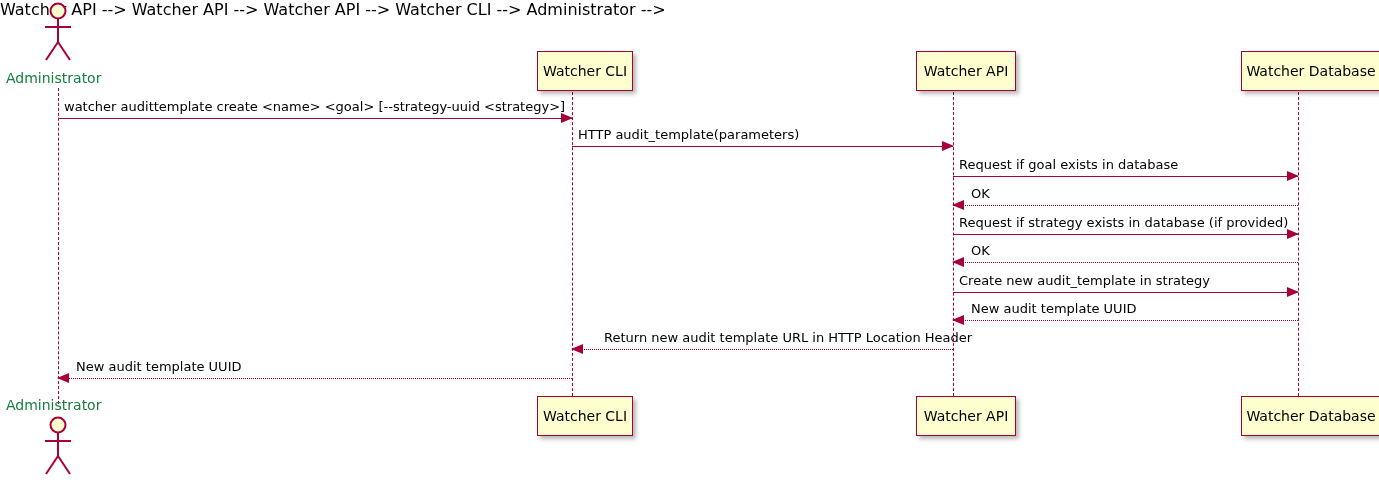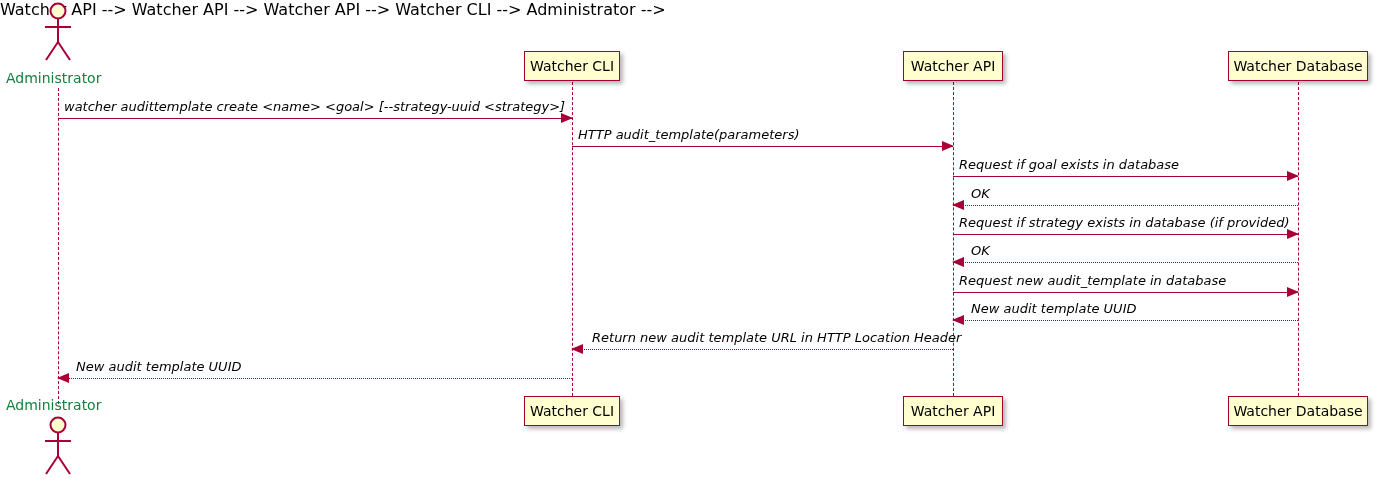--- a/index.html
+++ b/index.html
@@ -39,7 +39,8 @@
     justify-content: center;
     white-space: nowrap;
     box-shadow: 3px 3px 4px rgba(0,0,0,0.28);
-    height: 30px;
+    height: 40px;
+    margin-left: 13px;
   }
   
   .actor-label {

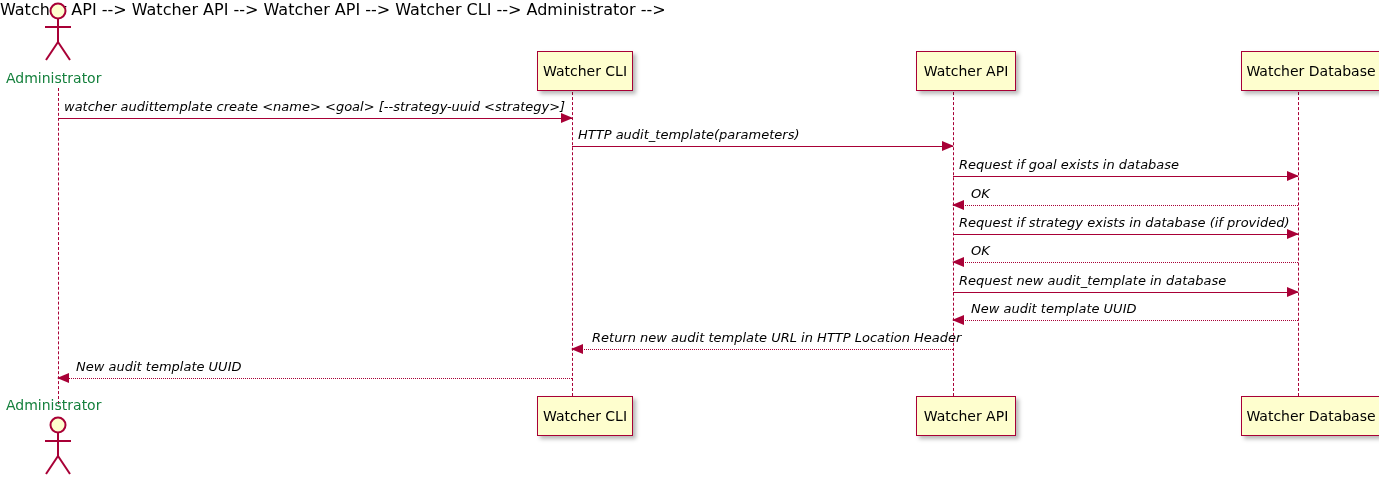--- a/index.html
+++ b/index.html
@@ -77,7 +77,7 @@
     white-space: nowrap;
     line-height: 1;
   }
-  .msg-label.align-left { left: 6px; font-style: italic; }
+  .msg-label.align-left { left: 6px; }
   .arrowhead {
     position: absolute;
     top: -5.5px;

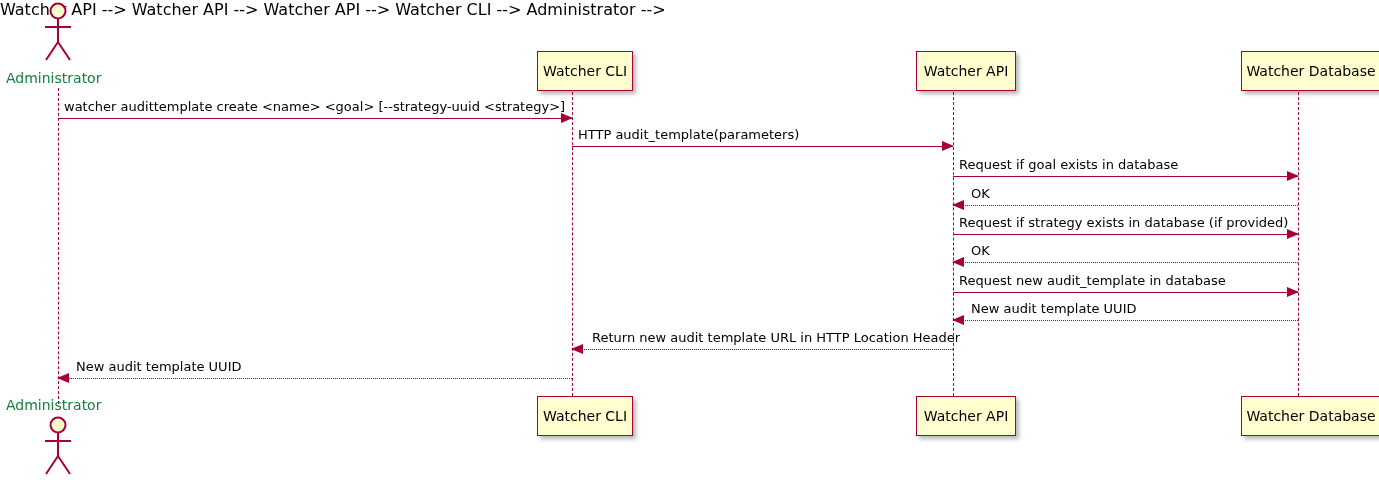--- a/index.html
+++ b/index.html
@@ -180,7 +180,7 @@
   <div class="msg" style="left:953px; top:292px; width:345px;">
     <div class="msg-line"></div>
     <div class="arrowhead right"></div>
-    <div class="msg-label align-left">Request new audit_template in database</div>
+    <div class="msg-label align-left">Create new audit_template in strategy</div>
   </div>
 
    Watcher API --&gt;

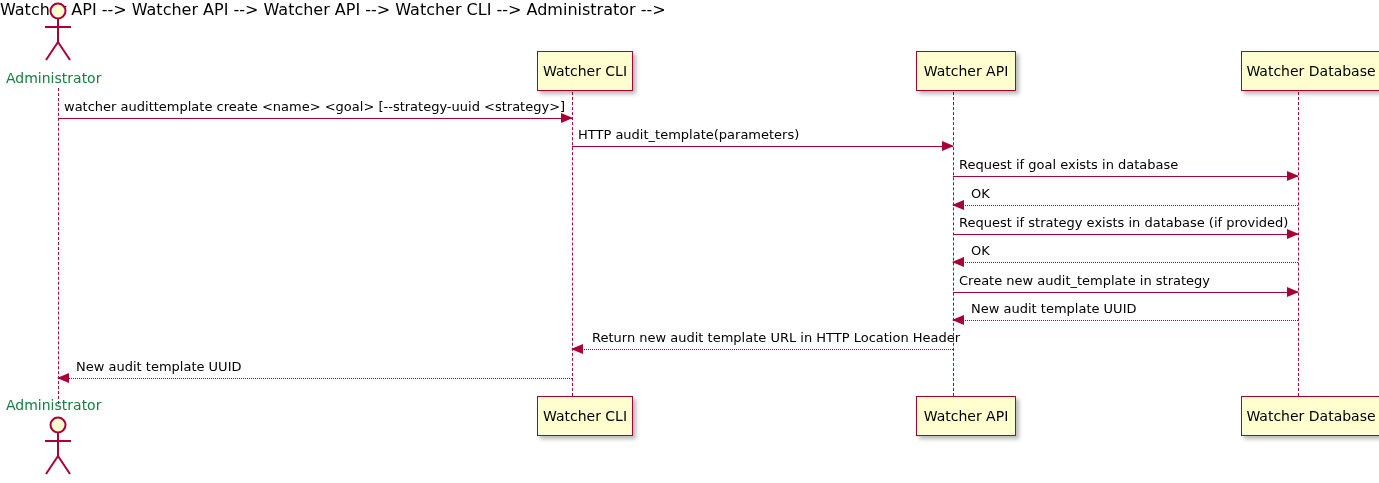--- a/index.html
+++ b/index.html
@@ -194,7 +194,7 @@
   <div class="msg" style="left:572px; top:349px; width:381px;">
     <div class="msg-line dotted"></div>
     <div class="arrowhead left"></div>
-    <div class="msg-label align-left" style="left:20px;">Return new audit template URL in HTTP Location Header</div>
+    <div class="msg-label align-left" style="left:32px;">Return new audit template URL in HTTP Location Header</div>
   </div>
 
    Administrator --&gt;

